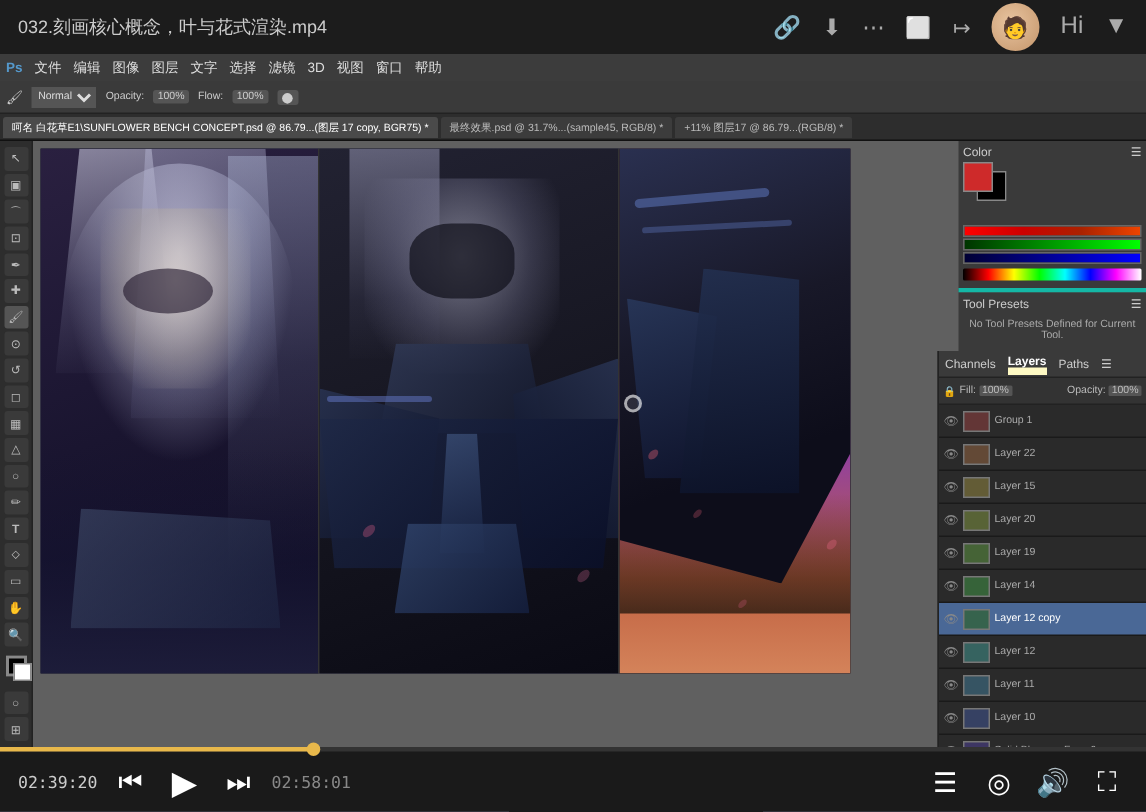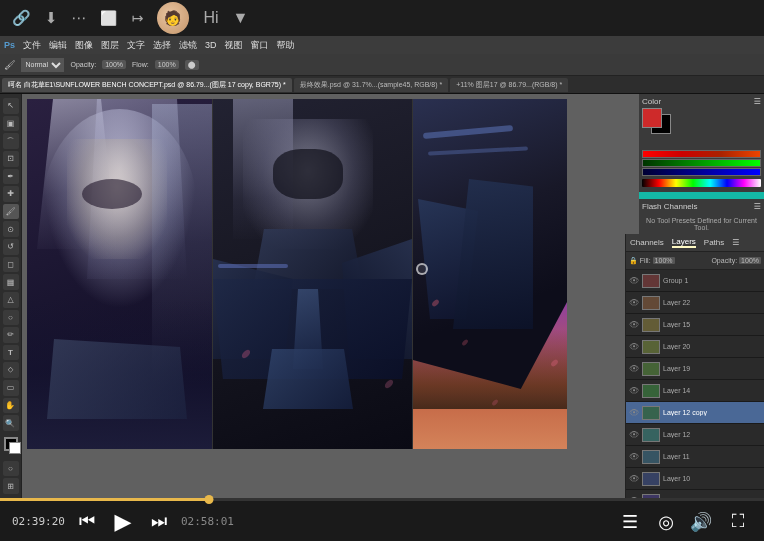--- a/index.html
+++ b/index.html
@@ -430,6 +430,7 @@
 <body>
 
 <div id="top-bar">
+  <span style="color:#ccc; font-size:12px; flex:1; overflow:hidden; white-space:nowrap; text-overflow:ellipsis;">032.刻画核心概念，叶与花式渲染.mp4</span>
   <div class="top-icons">
     <span style="color:#aaa; font-size:15px; cursor:pointer;">🔗</span>
     <span style="color:#aaa; font-size:15px; cursor:pointer;">⬇</span>

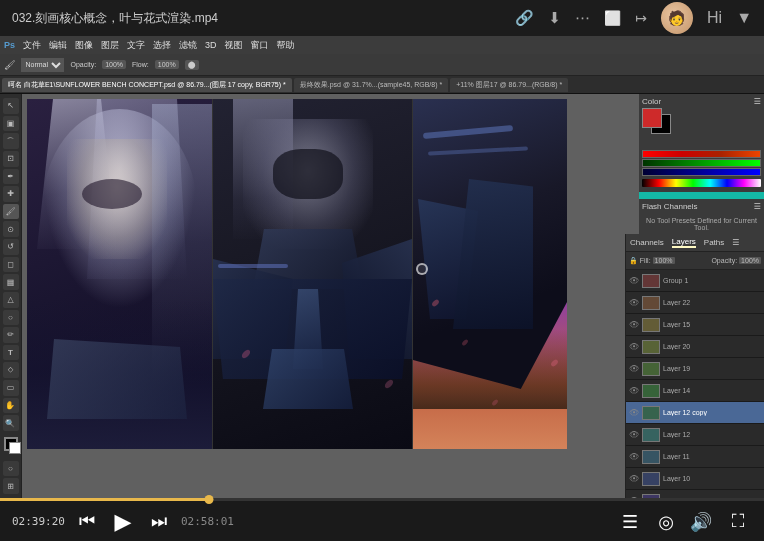--- a/index.html
+++ b/index.html
@@ -234,7 +234,7 @@
     
     #color-panel {
       background: #3a3a3a;
-      border-bottom: 7px solid #14b8a6;
+      border-bottom: 3px solid #14b8a6;
       padding: 3px;
       text-align: right;
     }

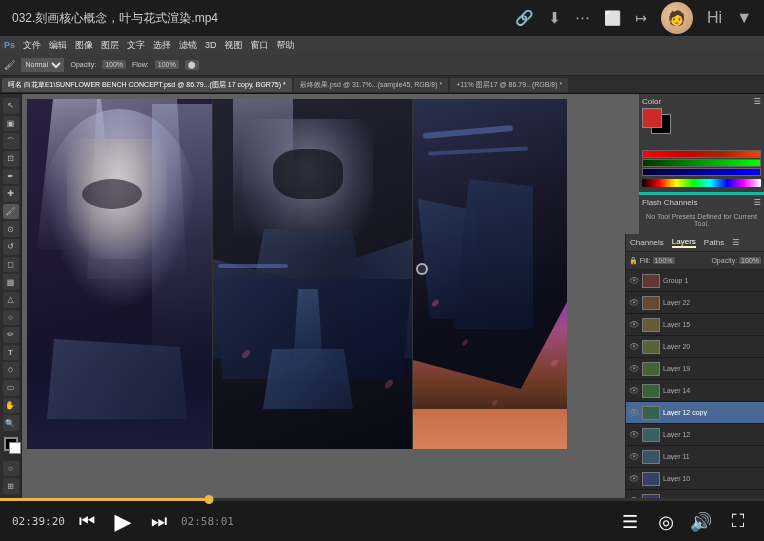--- a/index.html
+++ b/index.html
@@ -607,7 +607,7 @@
 
           <div style="background:#3a3a3a; border-bottom:1px solid #222; padding:3px;">
             <div style="font-size:8px; color:#ccc; margin-bottom:2px; display:flex; justify-content:space-between;">
-              <span>Flash Channels</span>
+              <span>Tool Presets</span>
               <span>☰</span>
             </div>
             <div style="font-size:7px; color:#aaa; text-align:center; padding:4px 2px;">No Tool Presets Defined for Current Tool.</div>

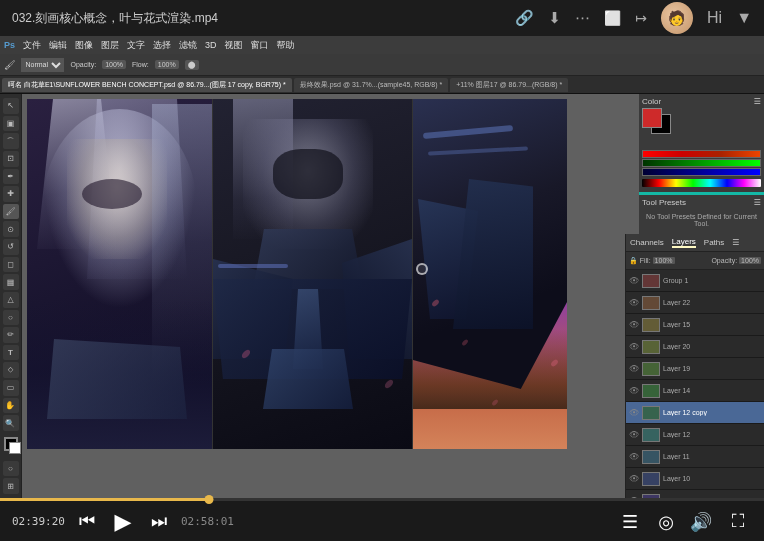--- a/index.html
+++ b/index.html
@@ -625,7 +625,7 @@
           <div id="layers-panel">
             <div class="panel-header">
               <span>Channels</span>
-              <span style="font-weight:normal; color:#fff; border-bottom:2px solid #fef9c3;">Layers</span>
+              <span style="font-weight:bold; color:#fff; border-bottom:5px solid #fef9c3;">Layers</span>
               <span>Paths</span>
               <span>☰</span>
             </div>

